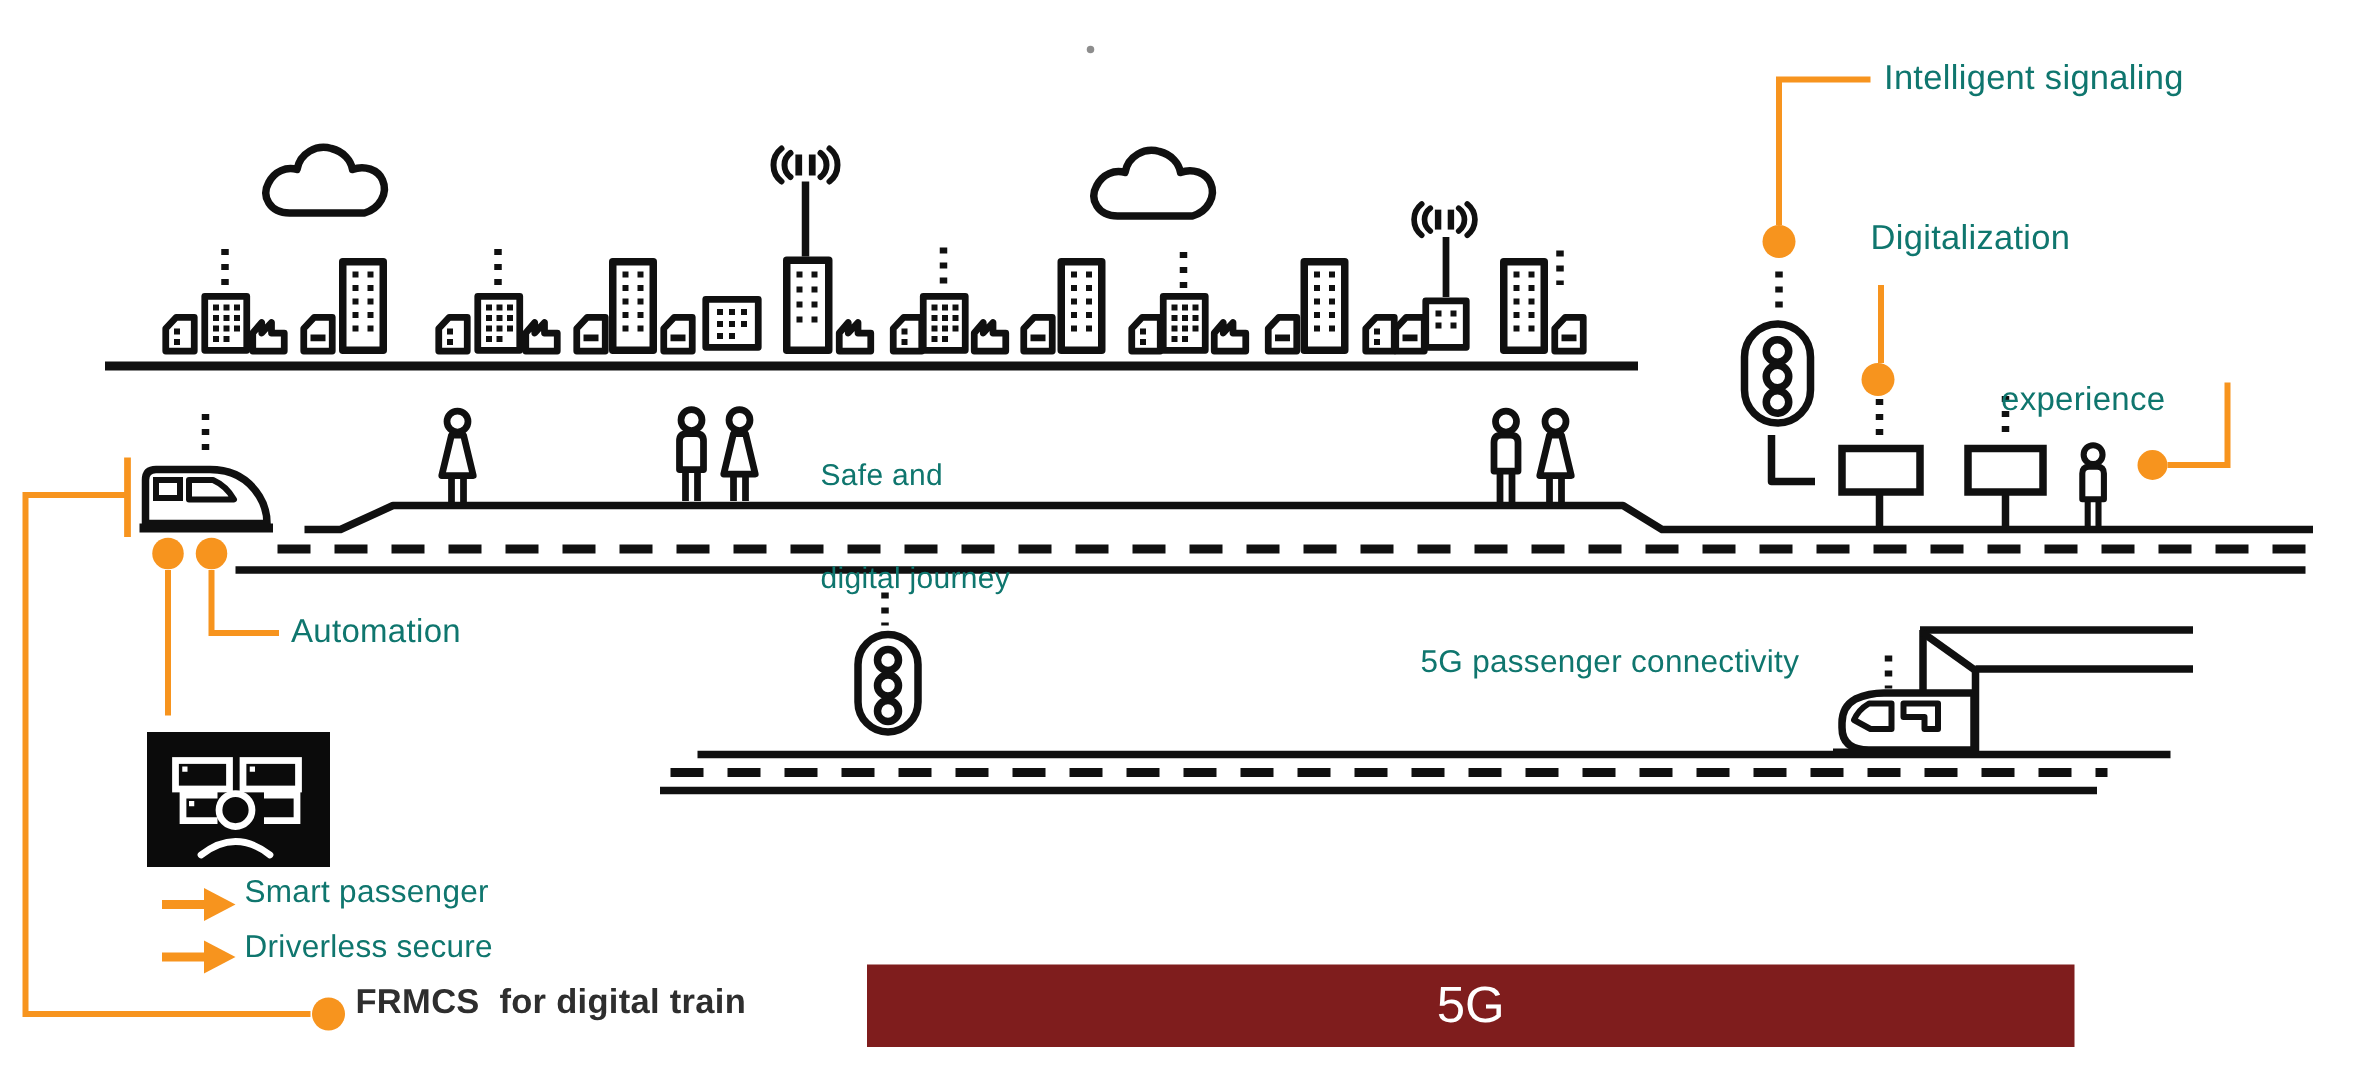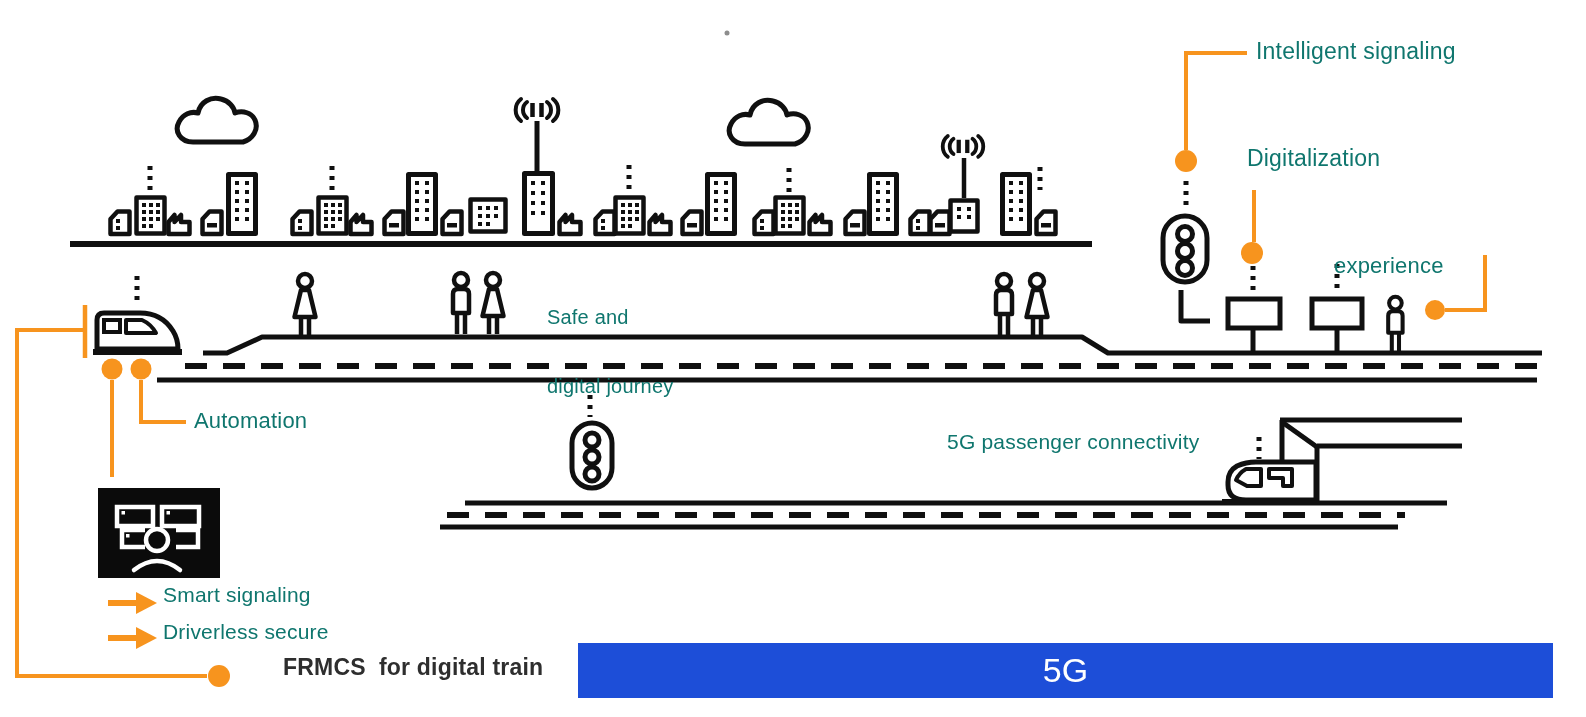--- a/index.html
+++ b/index.html
@@ -312,7 +312,7 @@
   <div>digital journey</div>
 </div>
 <div class="lbl lbl-automation">Automation</div>
-<div class="lbl lbl-smart-monitoring">Smart signaling</div>
+<div class="lbl lbl-smart-monitoring">Smart passenger</div>
 <div class="lbl lbl-driverless-train">Driverless secure</div>
 <div class="lbl lbl-frmcs">FRMCS  for digital train</div>
 <div class="lbl lbl-5g-connectivity">5G passenger connectivity</div>

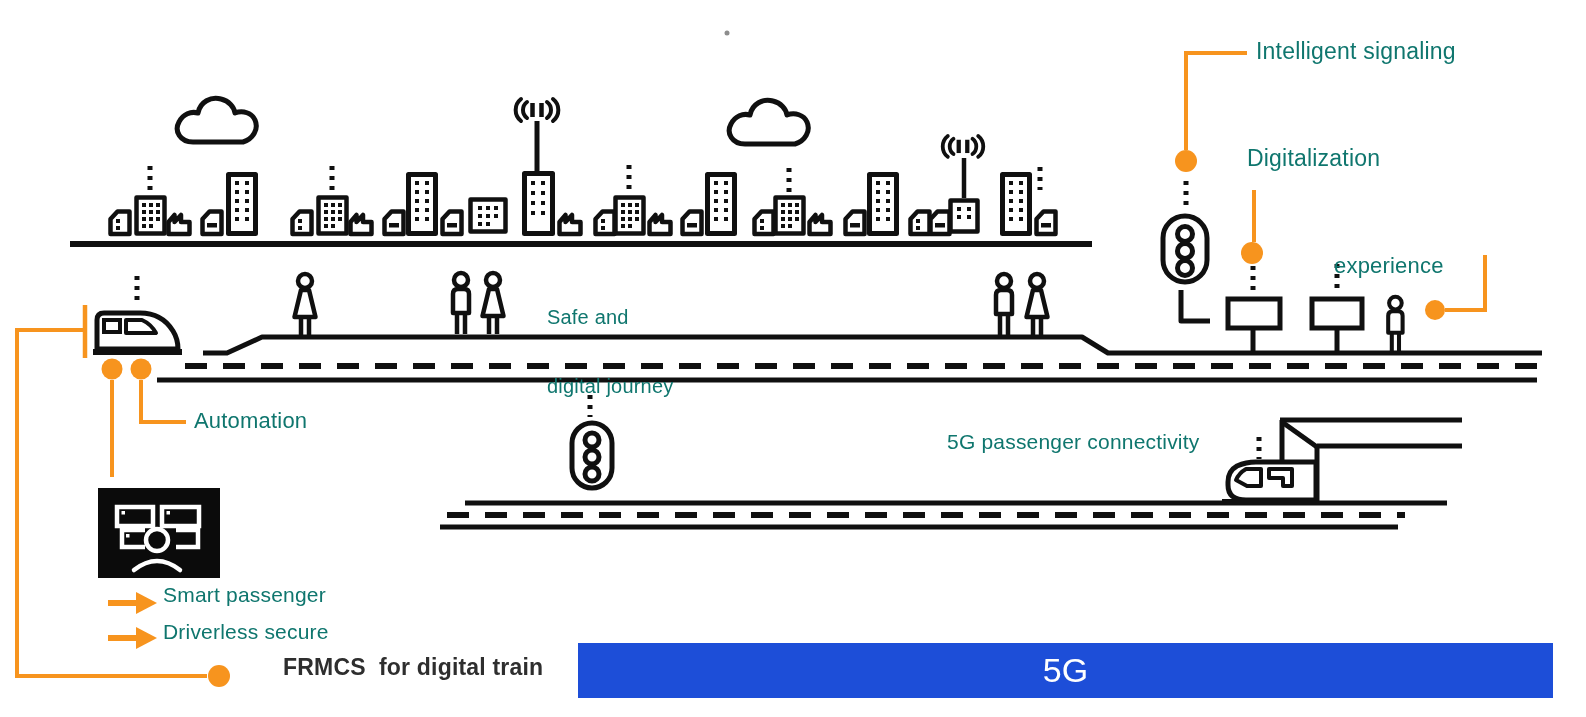--- a/index.html
+++ b/index.html
@@ -20,7 +20,7 @@
   .lbl-intelligent-operation{left:226px;top:530px;font-size:22px;}
   .lbl-smart-monitoring{left:163px;top:583px;font-size:21px;}
   .lbl-driverless-train{left:163px;top:620px;font-size:21px;}
-  .lbl-frmcs{left:237px;top:654px;font-size:23px;font-weight:600;color:#2e2e2e;margin-left:46px;}
+  .lbl-frmcs{left:237px;top:654px;font-size:23px;font-weight:600;color:#2e2e2e;}
   .lbl-5g-connectivity{left:947px;top:430px;font-size:21px;}
   .banner{
     position:absolute;left:578px;top:643px;width:975px;height:55px;

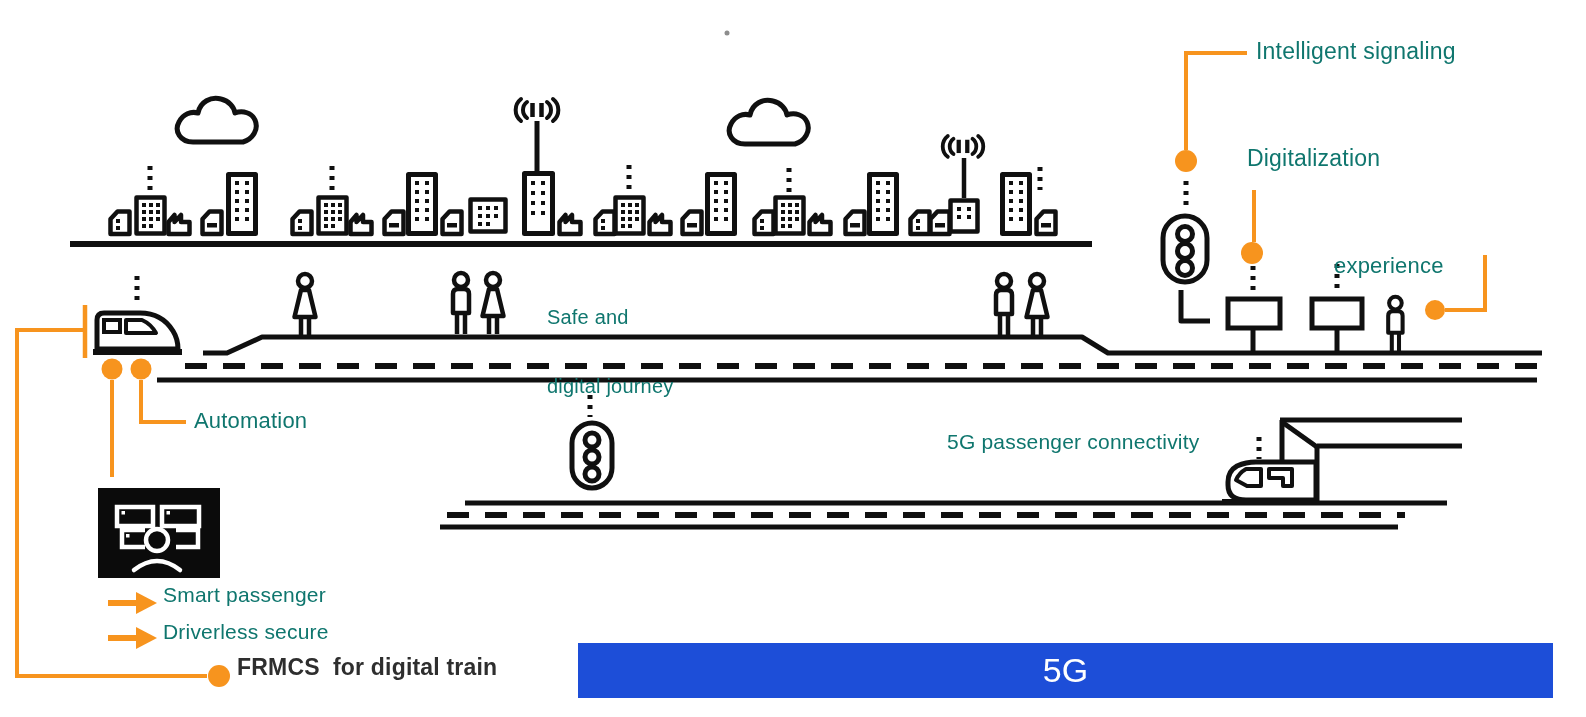--- a/index.html
+++ b/index.html
@@ -23,8 +23,8 @@
   .lbl-frmcs{left:237px;top:654px;font-size:23px;font-weight:600;color:#2e2e2e;}
   .lbl-5g-connectivity{left:947px;top:430px;font-size:21px;}
   .banner{
-    position:absolute;left:578px;top:643px;width:975px;height:55px;
-    background:#1d4ed8;display:flex;align-items:center;justify-content:center;
+    position:absolute;left:578px;top:643px;width:805px;height:55px;
+    background:#7f1d1d;display:flex;align-items:center;justify-content:center;
   }
   .banner span{color:#ffffff;font-size:34px;}
 </style>

